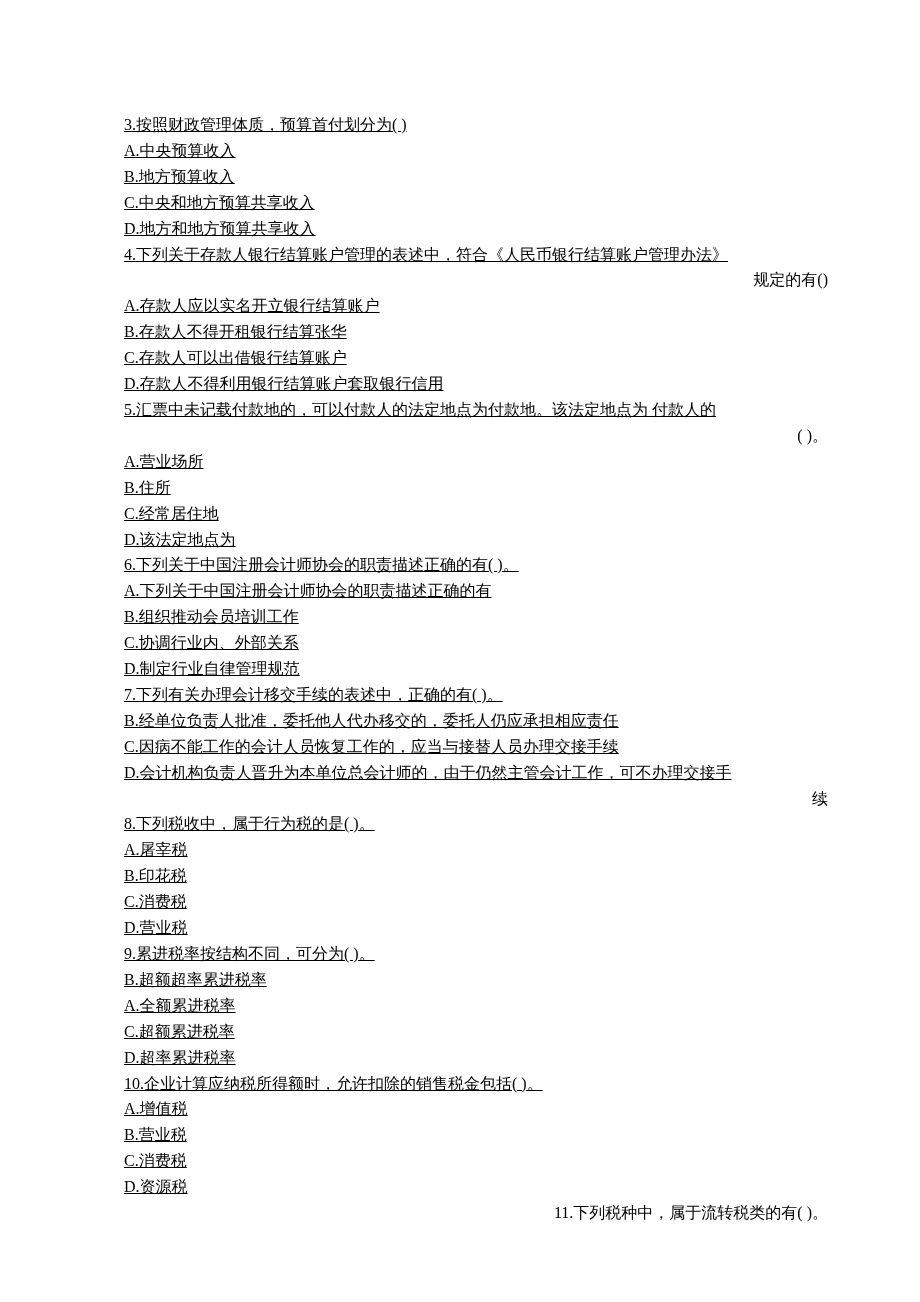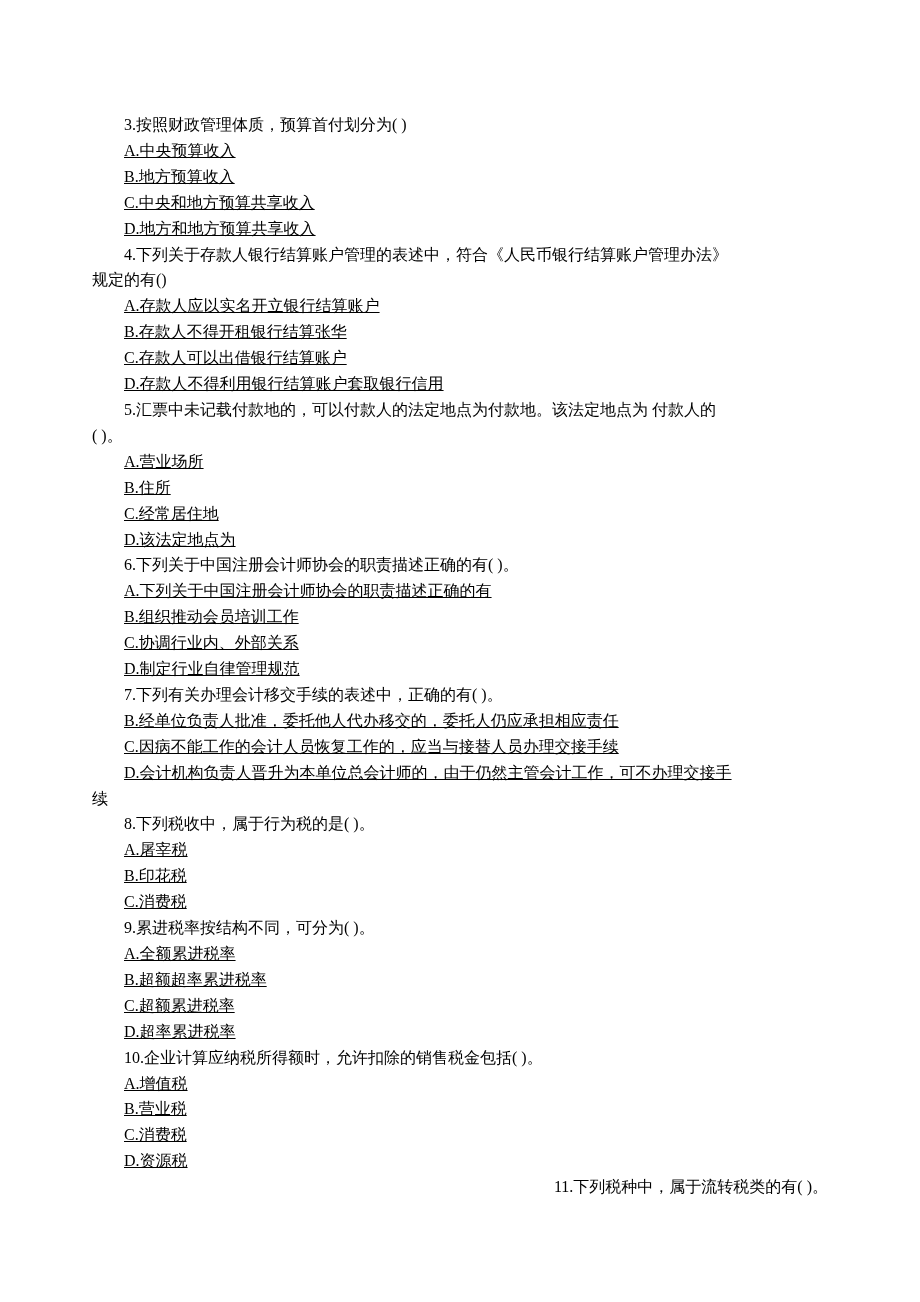--- a/index.html
+++ b/index.html
@@ -14,7 +14,7 @@
     padding: 112px 92px 100px 92px;
   }
   .content { white-space: normal; }
-  .question-line { text-indent: 2em; }
+  .question-line { text-indent: 2em; text-decoration: underline; }
   .option-line { text-indent: 2em; text-decoration: underline; }
   .continuation { text-indent: 0; }
   .q11 { text-indent: 1em; text-align: right; }

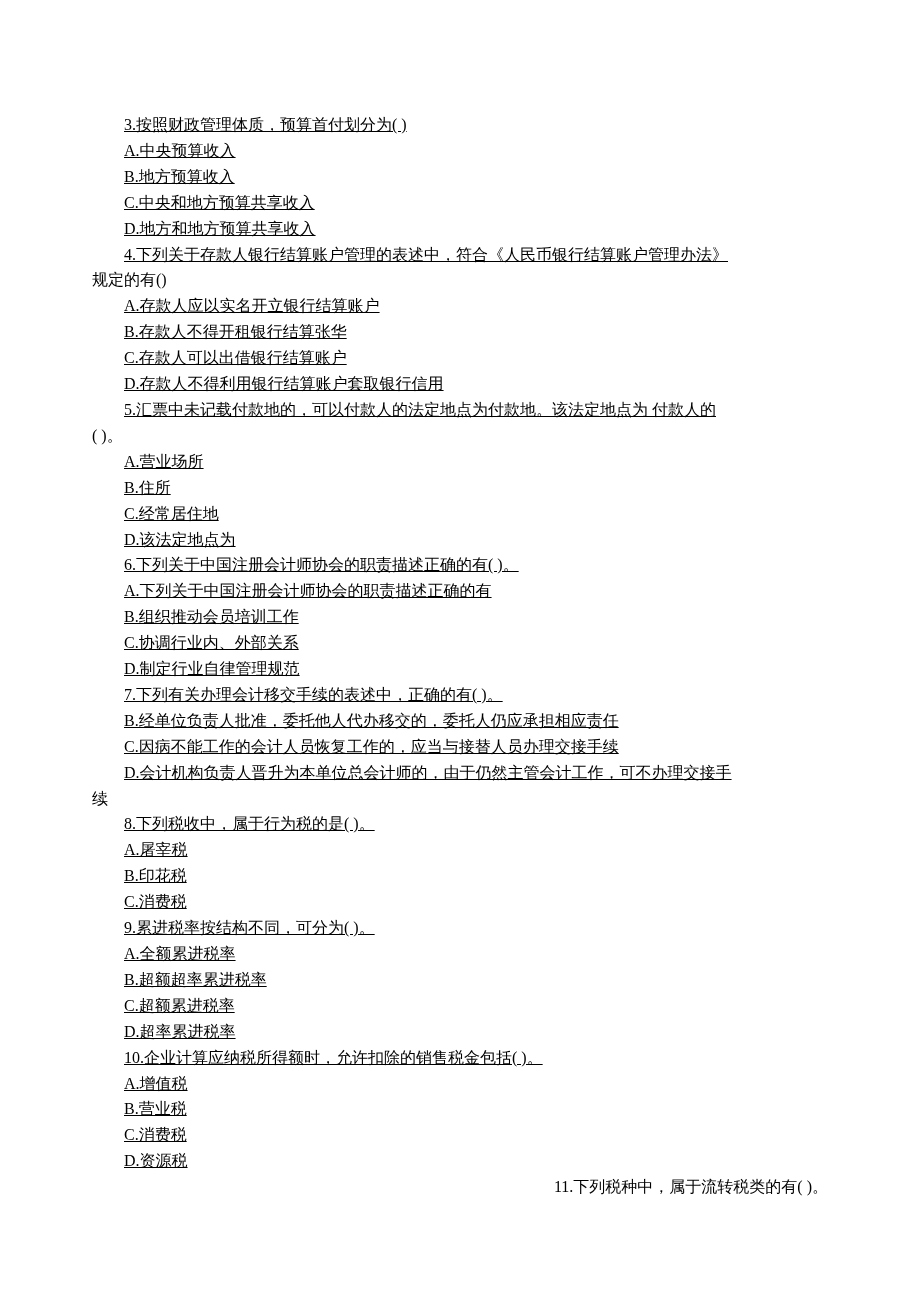--- a/index.html
+++ b/index.html
@@ -16,7 +16,7 @@
   .content { white-space: normal; }
   .question-line { text-indent: 2em; text-decoration: underline; }
   .option-line { text-indent: 2em; text-decoration: underline; }
-  .continuation { text-indent: 0; }
+  .continuation { text-indent: 0; text-align: right; }
   .q11 { text-indent: 1em; text-align: right; }
 </style>
 </head>

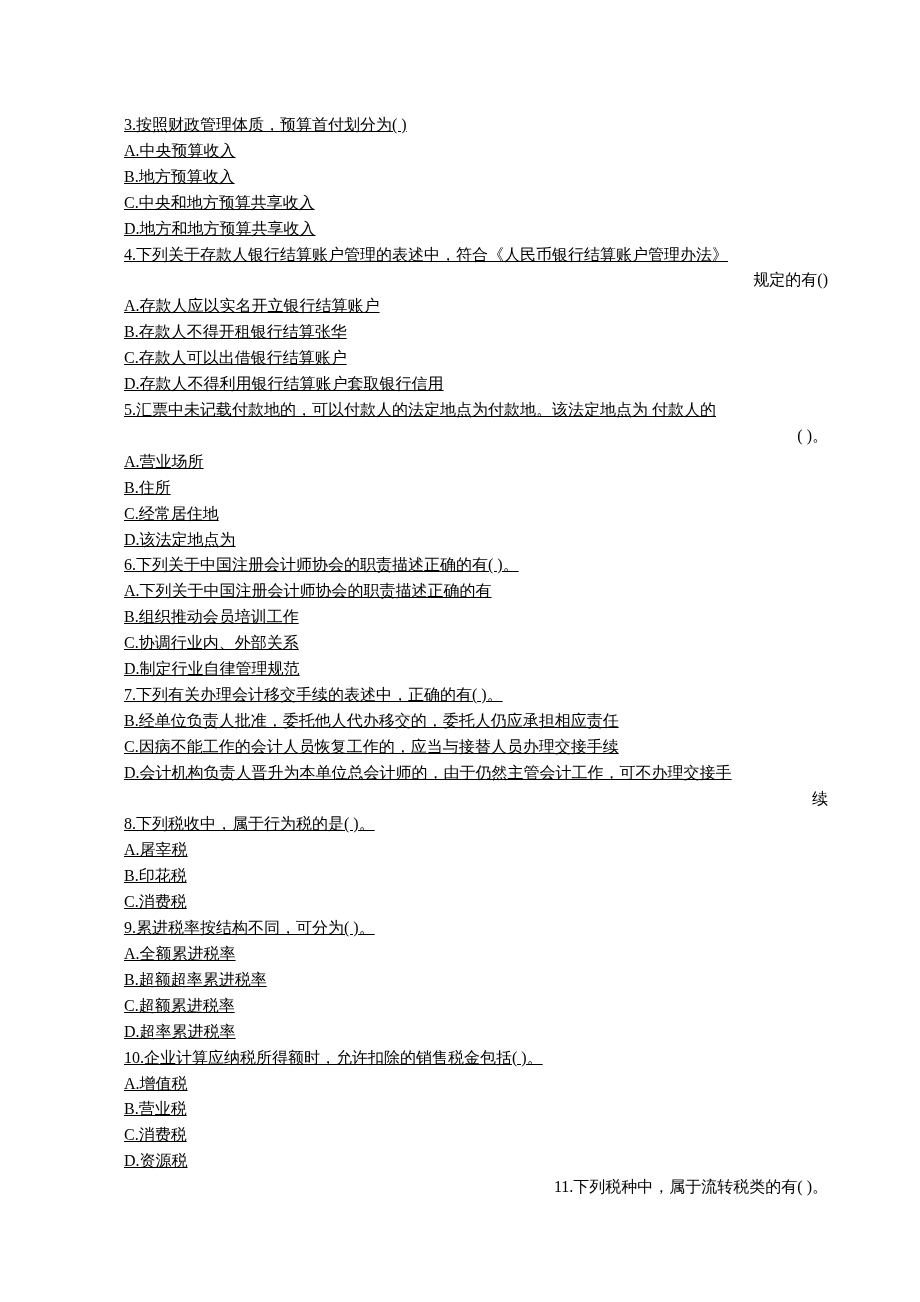--- a/index.html
+++ b/index.html
@@ -59,6 +59,7 @@
   <div class="option-line">A.屠宰税</div>
   <div class="option-line">B.印花税</div>
   <div class="option-line">C.消费税</div>
+  <div class="option-line">D.营业税</div>
 
   <div class="question-line">9.累进税率按结构不同，可分为( )。</div>
   <div class="option-line">A.全额累进税率</div>

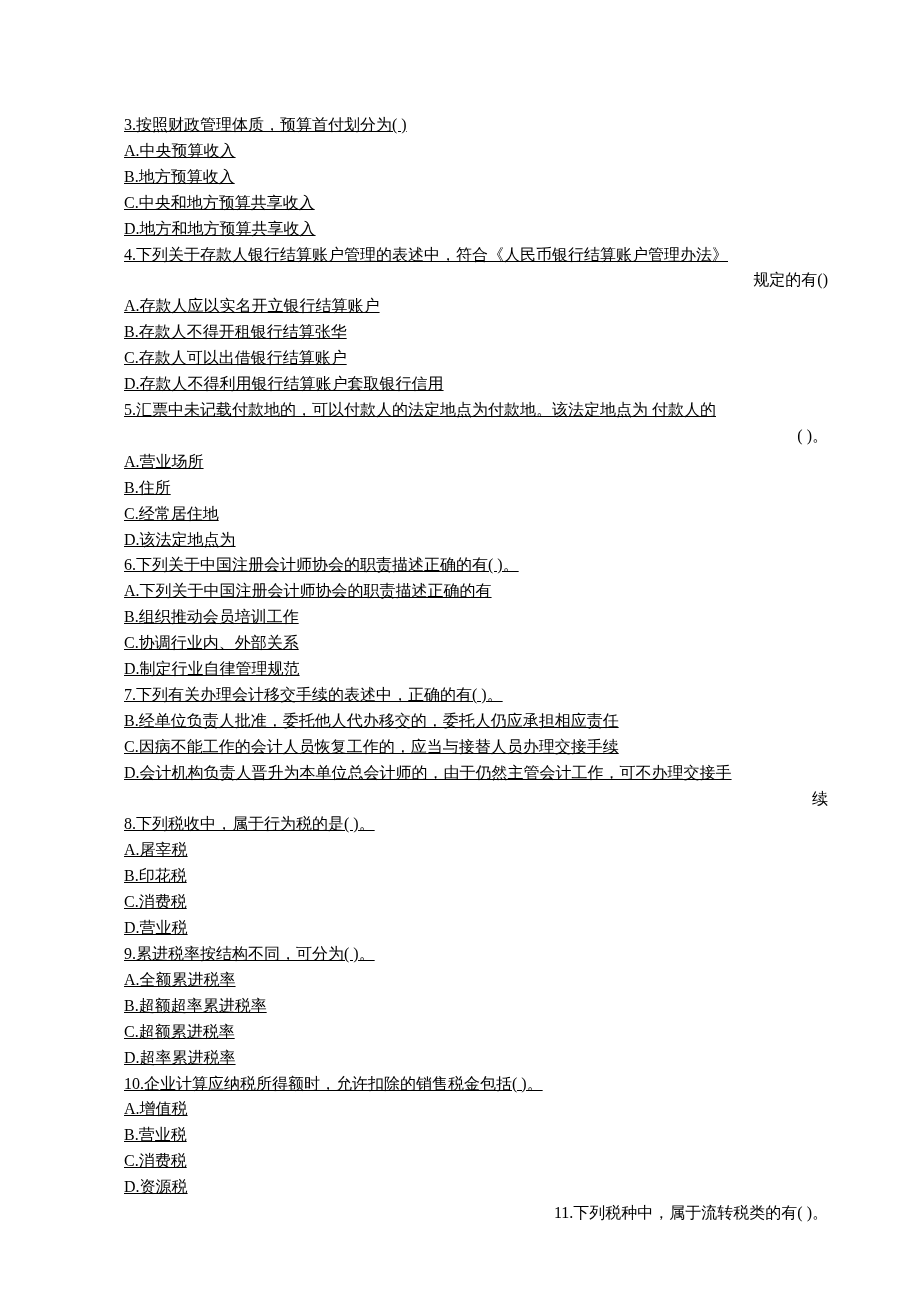--- a/index.html
+++ b/index.html
@@ -62,8 +62,8 @@
   <div class="option-line">D.营业税</div>
 
   <div class="question-line">9.累进税率按结构不同，可分为( )。</div>
+  <div class="option-line">B.超额超率累进税率</div>
   <div class="option-line">A.全额累进税率</div>
-  <div class="option-line">B.超额超率累进税率</div>
   <div class="option-line">C.超额累进税率</div>
   <div class="option-line">D.超率累进税率</div>
 

